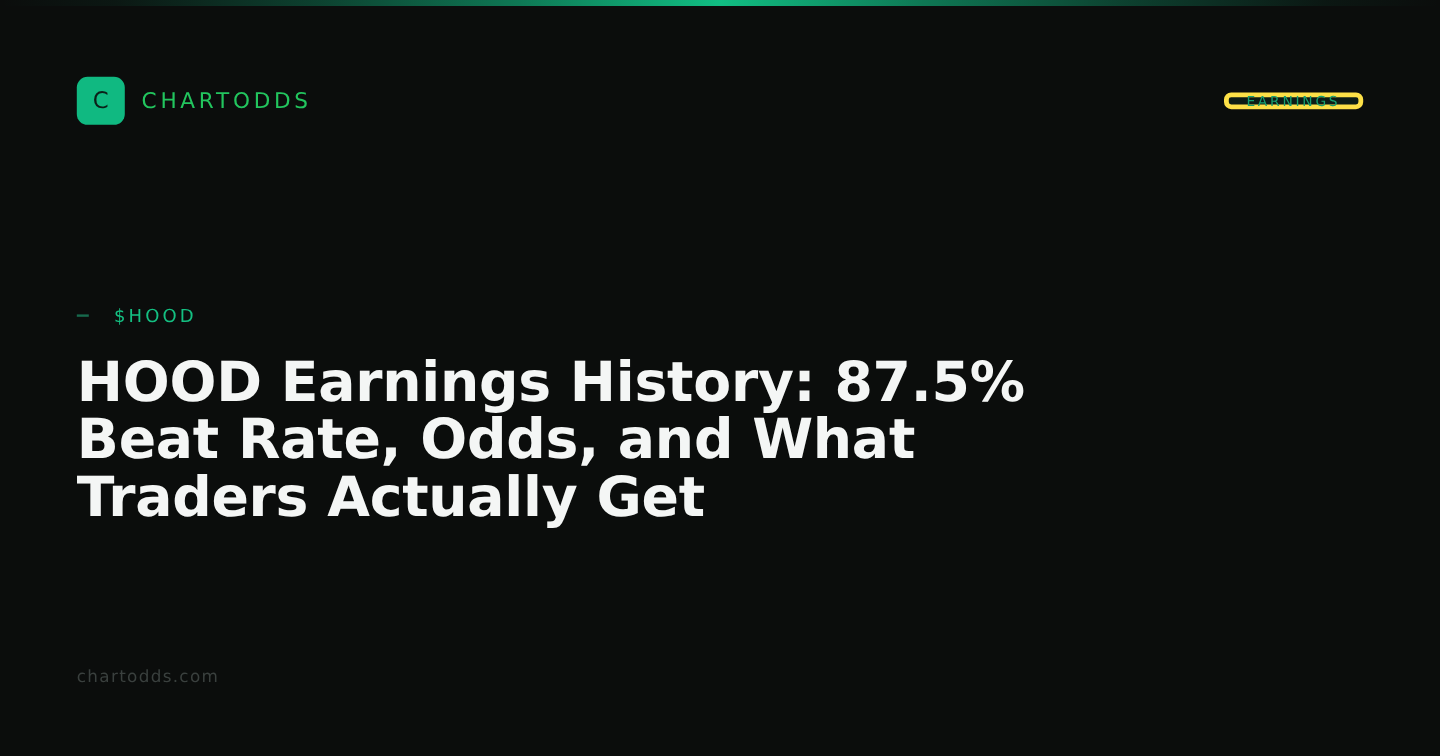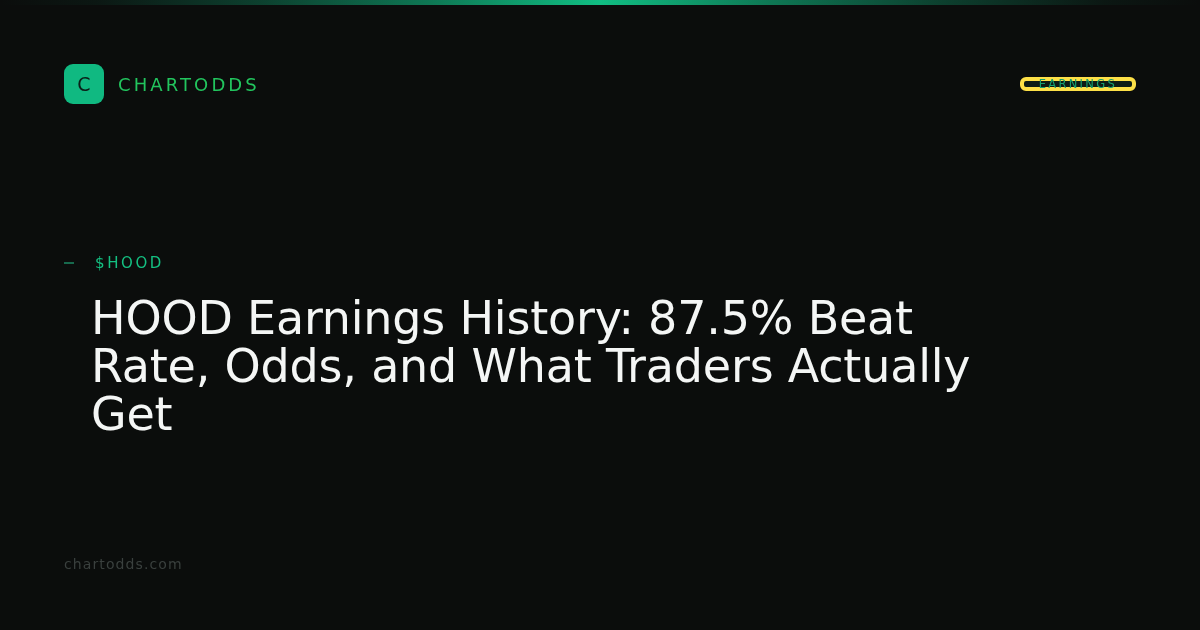--- a/index.html
+++ b/index.html
@@ -135,12 +135,11 @@
 
   .headline {
     font-size: 46px;
-    font-weight: 400;
+    font-weight: 700;
     line-height: 1.045;
     letter-spacing: -0.2px;
     color: #f4f6f5;
     max-width: 880px;
-    margin-left: 27px;
   }
 
   

